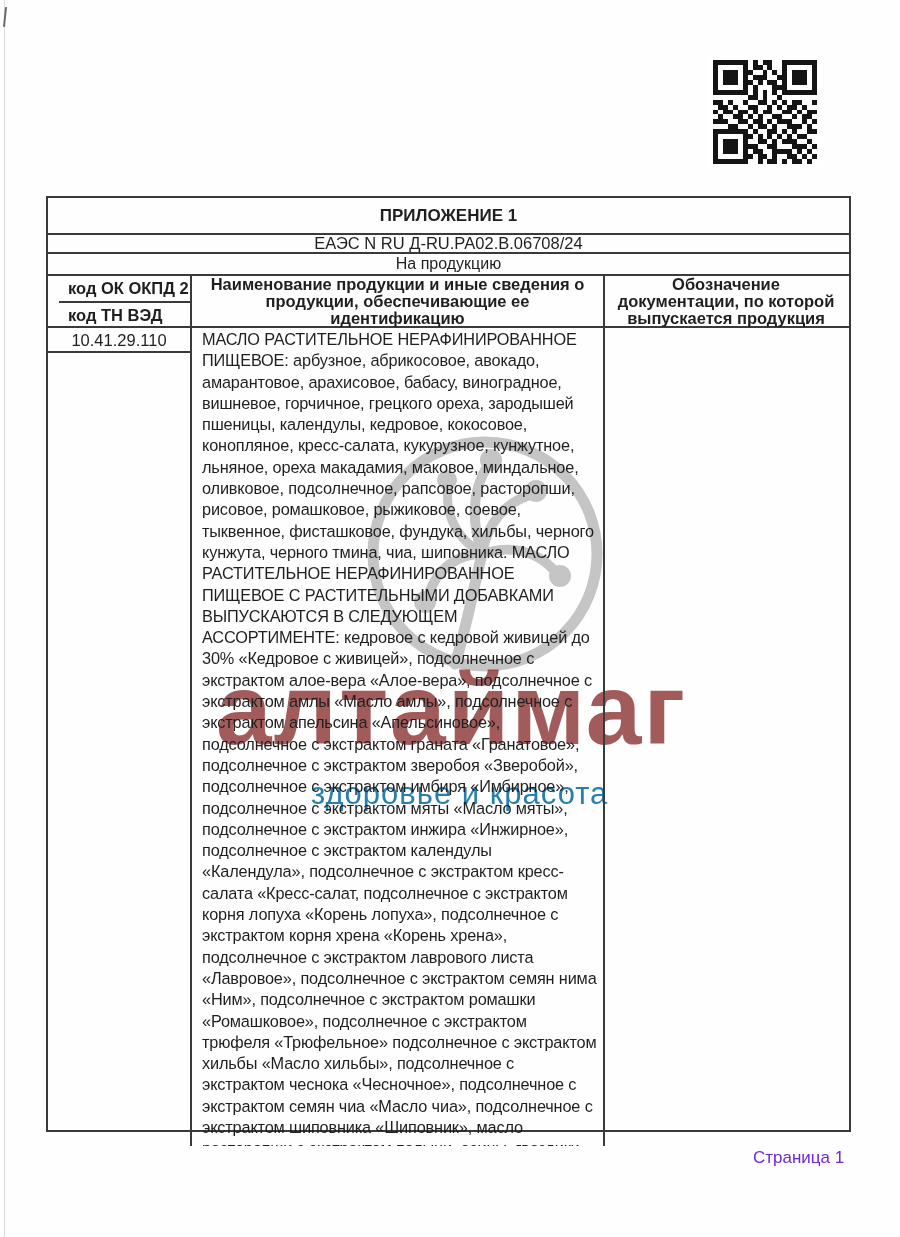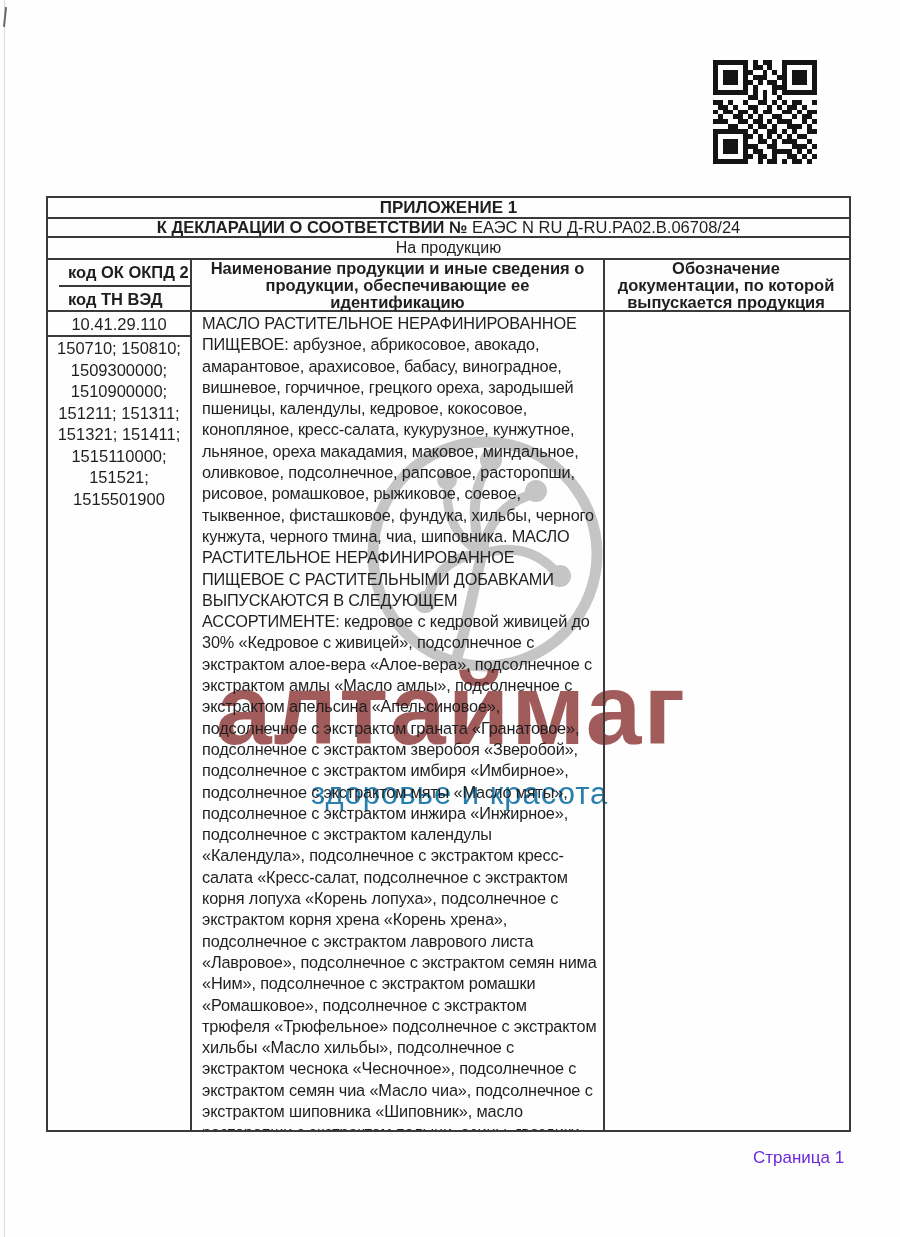--- a/index.html
+++ b/index.html
@@ -40,7 +40,7 @@
     background:transparent;
   }
   .row{box-sizing:border-box;border-bottom:2px solid #3a3a3a;}
-  .r-title{height:21px;display:flex;align-items:center;justify-content:center;
+  .r-title{height:37px;display:flex;align-items:center;justify-content:center;
     font-weight:bold;font-size:17px;}
   .r-decl{height:19px;display:flex;align-items:center;justify-content:center;
     font-size:16.5px;white-space:pre;}

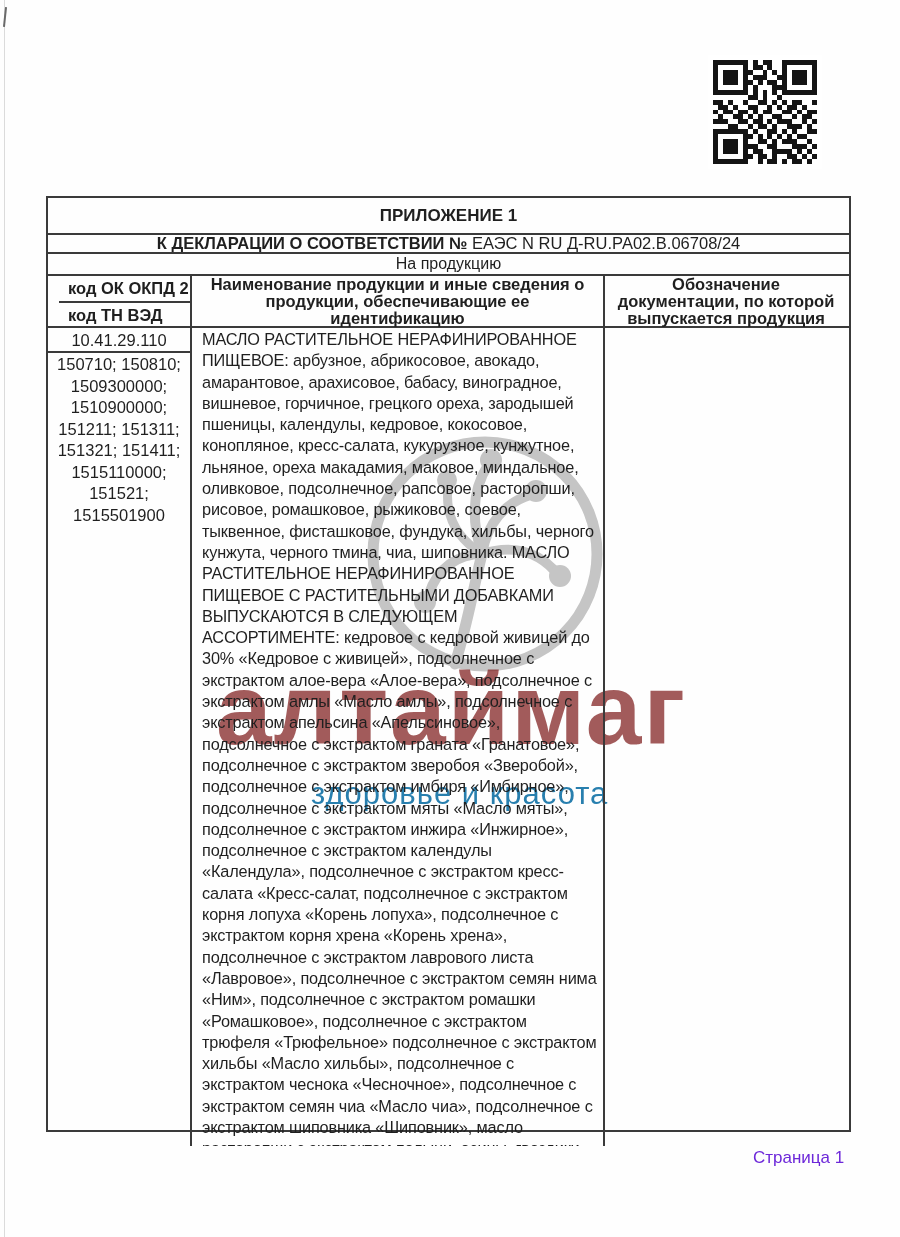--- a/index.html
+++ b/index.html
@@ -347,7 +347,7 @@
     <div class="row r-title">ПРИЛОЖЕНИЕ 1</div>
 
     <div class="row r-decl">
-      <span class="lbl">К ДЕКЛАРАЦИИ О СООТВЕТСТВИИ № </span><span>ЕАЭС N RU Д-RU.РА02.В.06708/24</span>
+      <span>ЕАЭС N RU Д-RU.РА02.В.06708/24</span>
     </div>
 
     <div class="row r-sub">На продукцию</div>

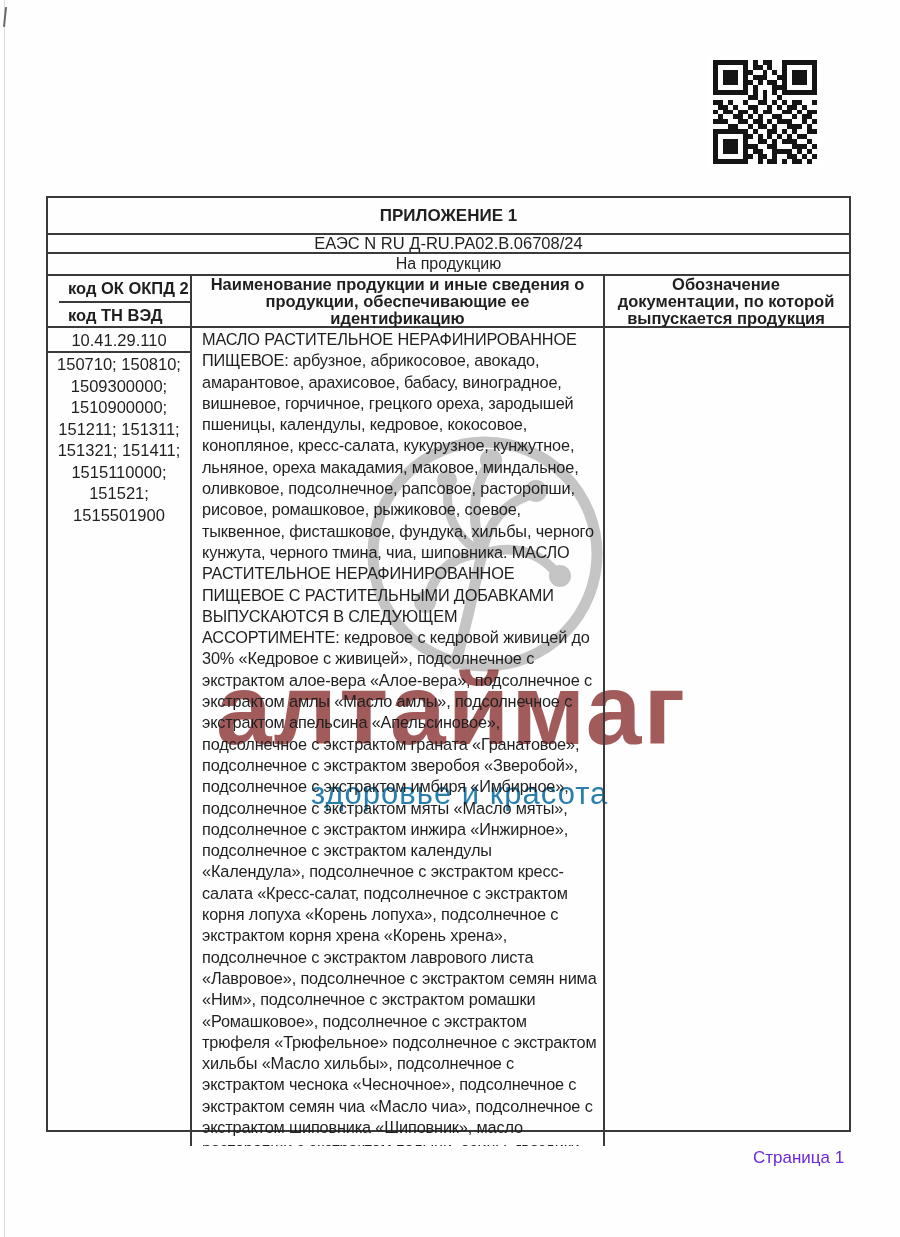--- a/index.html
+++ b/index.html
@@ -364,16 +364,6 @@
     <div class="row r-body">
       <div class="c1 b-c1">
         <div class="okpd">10.41.29.110</div>
-        <div class="tnved">
-            <div>150710; 150810;</div>
-            <div>1509300000;</div>
-            <div>1510900000;</div>
-            <div>151211; 151311;</div>
-            <div>151321; 151411;</div>
-            <div>1515110000;</div>
-            <div>151521;</div>
-            <div>1515501900</div>
-          </div>
       </div>
       <div class="c2 b-c2">МАСЛО РАСТИТЕЛЬНОЕ НЕРАФИНИРОВАННОЕ ПИЩЕВОЕ: арбузное, абрикосовое, авокадо, амарантовое, арахисовое, бабасу, виноградное, вишневое, горчичное, грецкого ореха, зародышей пшеницы, календулы, кедровое, кокосовое, конопляное, кресс-салата, кукурузное, кунжутное, льняное, ореха макадамия, маковое, миндальное, оливковое, подсолнечное, рапсовое, расторопши, рисовое, ромашковое, рыжиковое, соевое, тыквенное, фисташковое, фундука, хильбы, черного кунжута, черного тмина, чиа, шиповника. МАСЛО РАСТИТЕЛЬНОЕ НЕРАФИНИРОВАННОЕ ПИЩЕВОЕ С РАСТИТЕЛЬНЫМИ ДОБАВКАМИ ВЫПУСКАЮТСЯ В СЛЕДУЮЩЕМ АССОРТИМЕНТЕ: кедровое с кедровой живицей до 30% «Кедровое с живицей», подсолнечное с экстрактом алое-вера «Алое-вера», подсолнечное с экстрактом амлы «Масло амлы», подсолнечное с экстрактом апельсина «Апельсиновое», подсолнечное с экстрактом граната «Гранатовое», подсолнечное с экстрактом зверобоя «Зверобой», подсолнечное с экстрактом имбиря «Имбирное», подсолнечное с экстрактом мяты «Масло мяты», подсолнечное с экстрактом инжира «Инжирное», подсолнечное с экстрактом календулы «Календула», подсолнечное с экстрактом кресс-салата «Кресс-салат, подсолнечное с экстрактом корня лопуха «Корень лопуха», подсолнечное с экстрактом корня хрена «Корень хрена», подсолнечное с экстрактом лаврового листа «Лавровое», подсолнечное с экстрактом семян нима «Ним», подсолнечное с экстрактом ромашки «Ромашковое», подсолнечное с экстрактом трюфеля «Трюфельное» подсолнечное с экстрактом хильбы «Масло хильбы», подсолнечное с экстрактом чеснока «Чесночное», подсолнечное с экстрактом семян чиа «Масло чиа», подсолнечное с экстрактом шиповника «Шиповник», масло расторопши с экстрактом полыни, осины, гвоздики. МАСЛО-СМЕСИ ПИЩЕВЫЕ ВЫПУСКАЮТСЯ В СЛЕДУЮЩЕМ АССОРТИМЕНТЕ: масло облепиховое с добавлением подсолнечного «Облепиховое» с массовой долей суммы каротиноидов до200 мг%,</div>
     </div>

